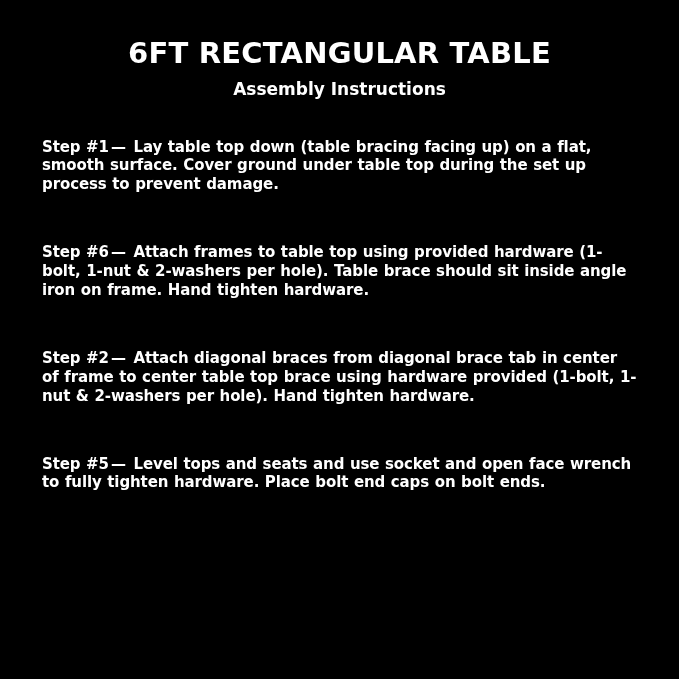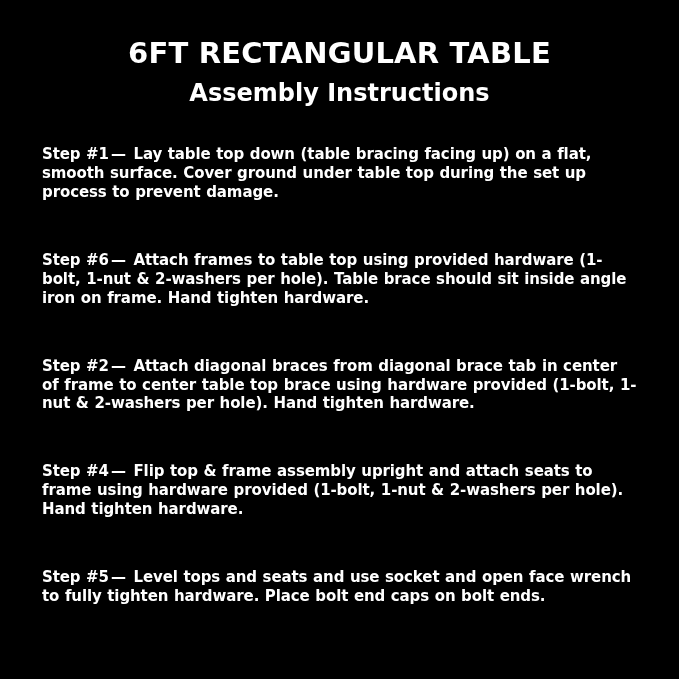--- a/index.html
+++ b/index.html
@@ -33,7 +33,7 @@
   }
   .subtitle {
     text-align: center;
-    font-size: 24px;
+    font-size: 17px;
     font-weight: bold;
     line-height: 1.1;
     margin: 0 0 24px 0;

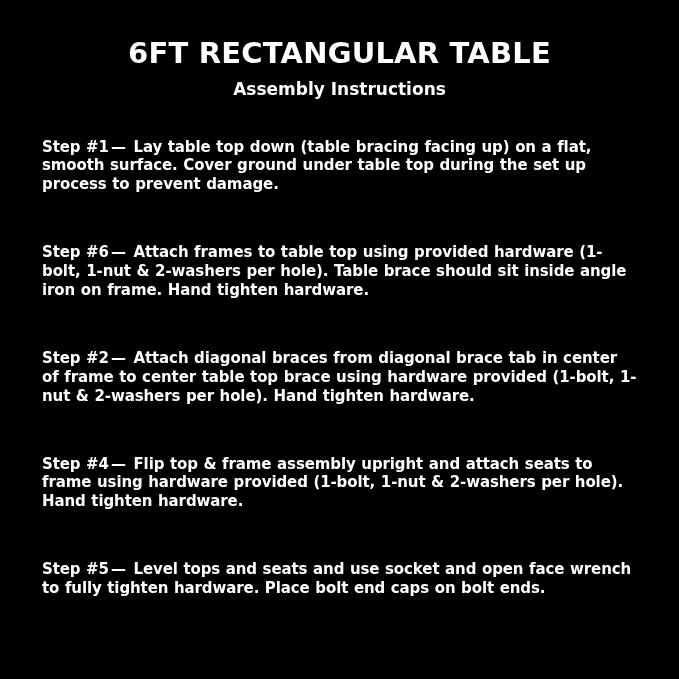--- a/index.html
+++ b/index.html
@@ -73,7 +73,6 @@
 
     <p class="step"><span class="label">Step #2</span><span class="dash">—</span> <span>Attach diagonal braces from diagonal brace tab in center of frame to center table top brace using hardware provided (1-bolt, 1-nut &amp; 2-washers per hole). Hand tighten hardware.</span></p>
 
-    <p class="step"><span class="label">Step #4</span><span class="dash">—</span> <span>Flip top &amp; frame assembly upright and attach seats to frame using hardware provided (1-bolt, 1-nut &amp; 2-washers per hole). Hand tighten hardware.</span></p>
 
     <p class="step"><span class="label">Step #5</span><span class="dash">—</span> <span>Level tops and seats and use socket and open face wrench to fully tighten hardware. Place bolt end caps on bolt ends.</span></p>
 

